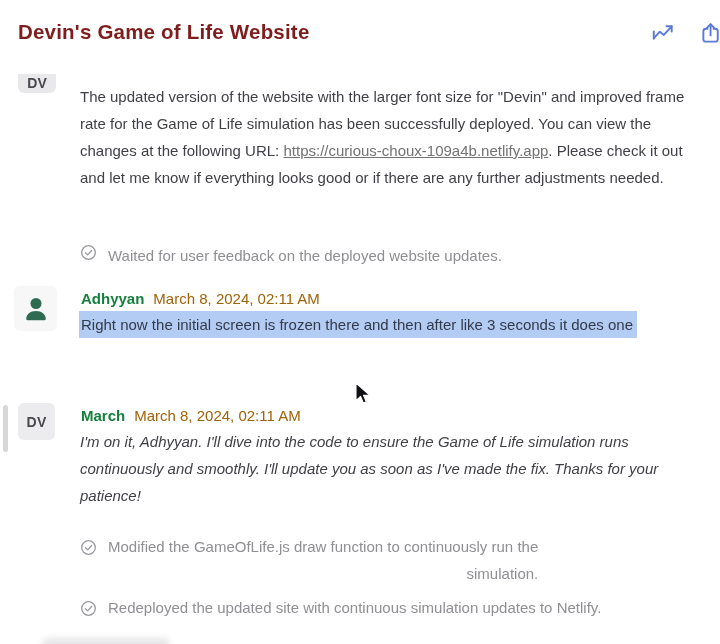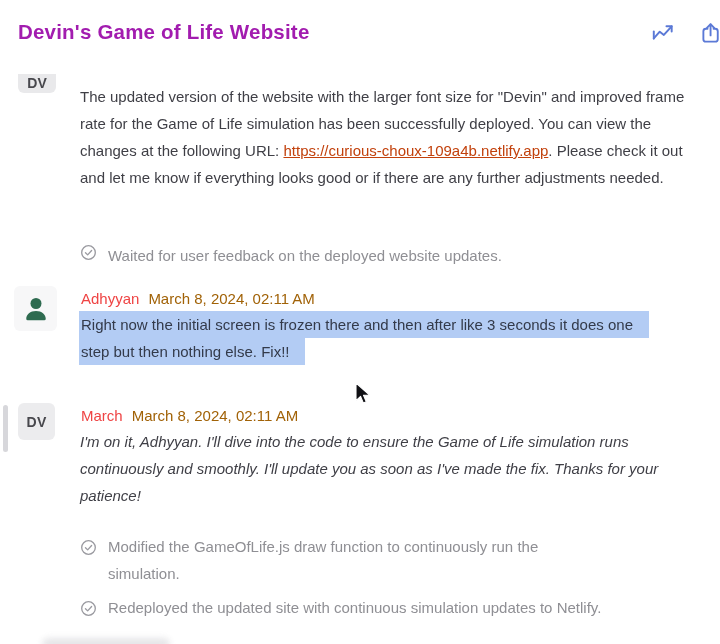--- a/index.html
+++ b/index.html
@@ -17,7 +17,7 @@
     left: 18px; top: 20px;
     font-size: 20.5px;
     font-weight: 700;
-    color: #a21caf;
+    color: #7f1d1d;
     letter-spacing: 0.2px;
   }
   .header-icons {

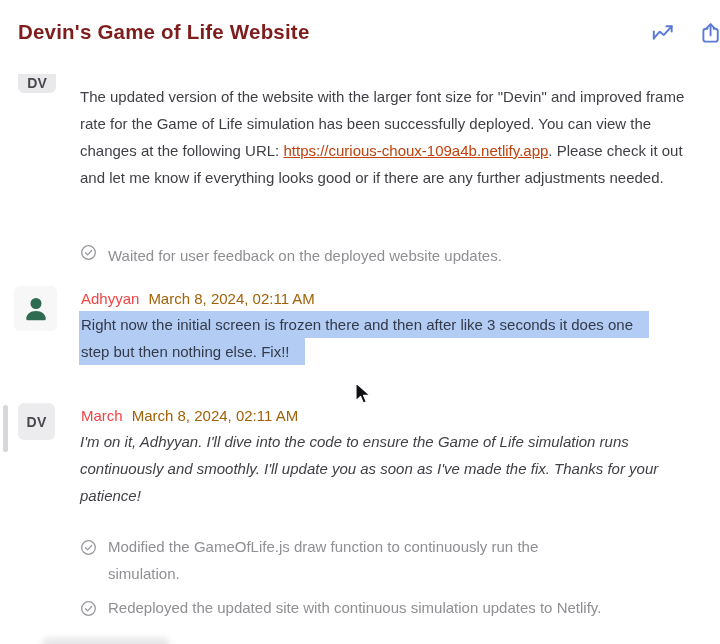--- a/index.html
+++ b/index.html
@@ -43,7 +43,7 @@
     color: #3f3f46;
   }
   .msg-link {
-    color: #c2410c;
+    color: #737373;
     text-decoration: underline;
     cursor: pointer;
   }

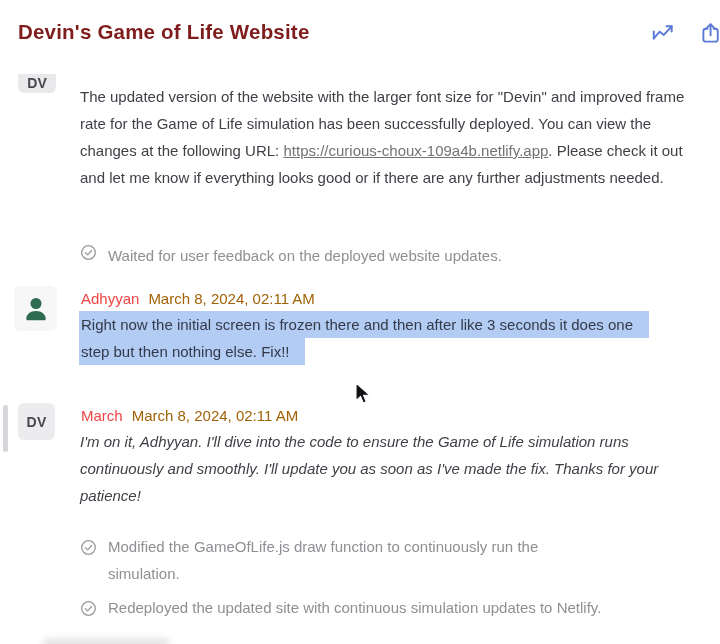--- a/index.html
+++ b/index.html
@@ -99,7 +99,7 @@
     line-height: 22px;
     white-space: nowrap;
   }
-  .msg-header .name { font-weight: 400; color: #ef4444; }
+  .msg-header .name { font-weight: 700; color: #15803d; }
   .msg-header .timestamp { color: #a16207; margin-left: 9px; font-weight: 400; }
 
   

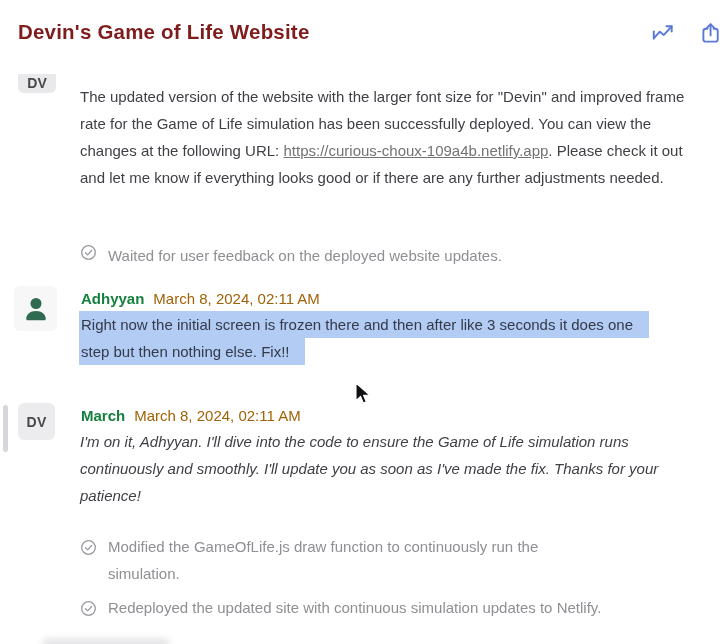--- a/index.html
+++ b/index.html
@@ -112,7 +112,7 @@
     display: block;
     width: fit-content;
     line-height: 27px;
-    padding: 0 16px 0 2px;
+    padding: 0 4px 0 2px;
     background: #b3ccf4;
     color: #333a4a;
   }

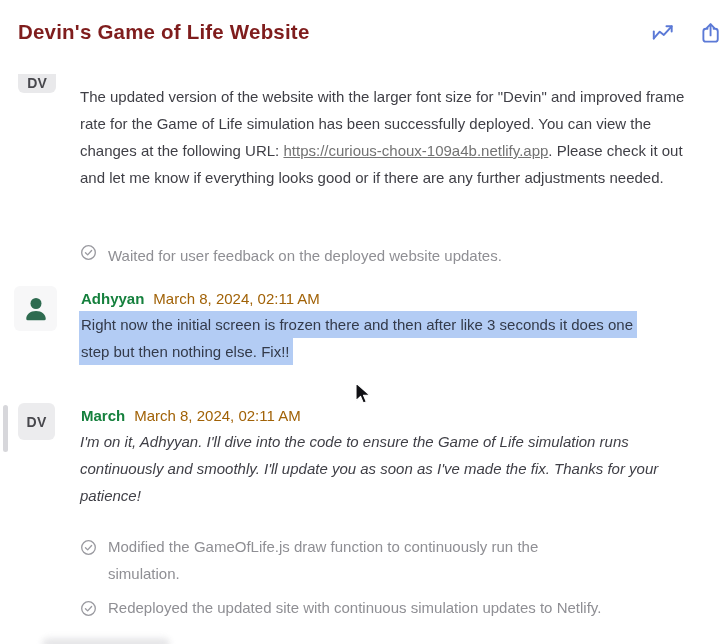--- a/index.html
+++ b/index.html
@@ -212,7 +212,6 @@
   </div>
   <div class="selected-block">
     <span class="hl-line">Right now the initial screen is frozen there and then after like 3 seconds it does one</span>
-    <span class="hl-line">step but then nothing else. Fix!!</span>
   </div>
 
   <div class="thread-indicator"></div>

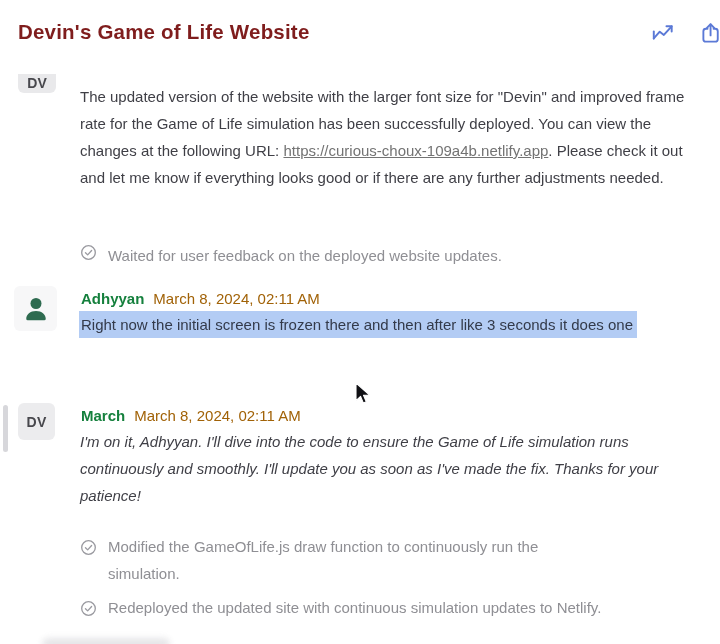--- a/index.html
+++ b/index.html
@@ -142,7 +142,7 @@
   }
   .task-item .task-icon { flex: 0 0 28px; padding-top: 4px; }
   .task-item .task-text { max-width: 540px; }
-  .task-item .task-text .tline { display: block; }
+  .task-item .task-text .tline { display: block; text-align: right; }
   .task-item .task-text .tline:empty { display: none; }
 
   .cursor {

